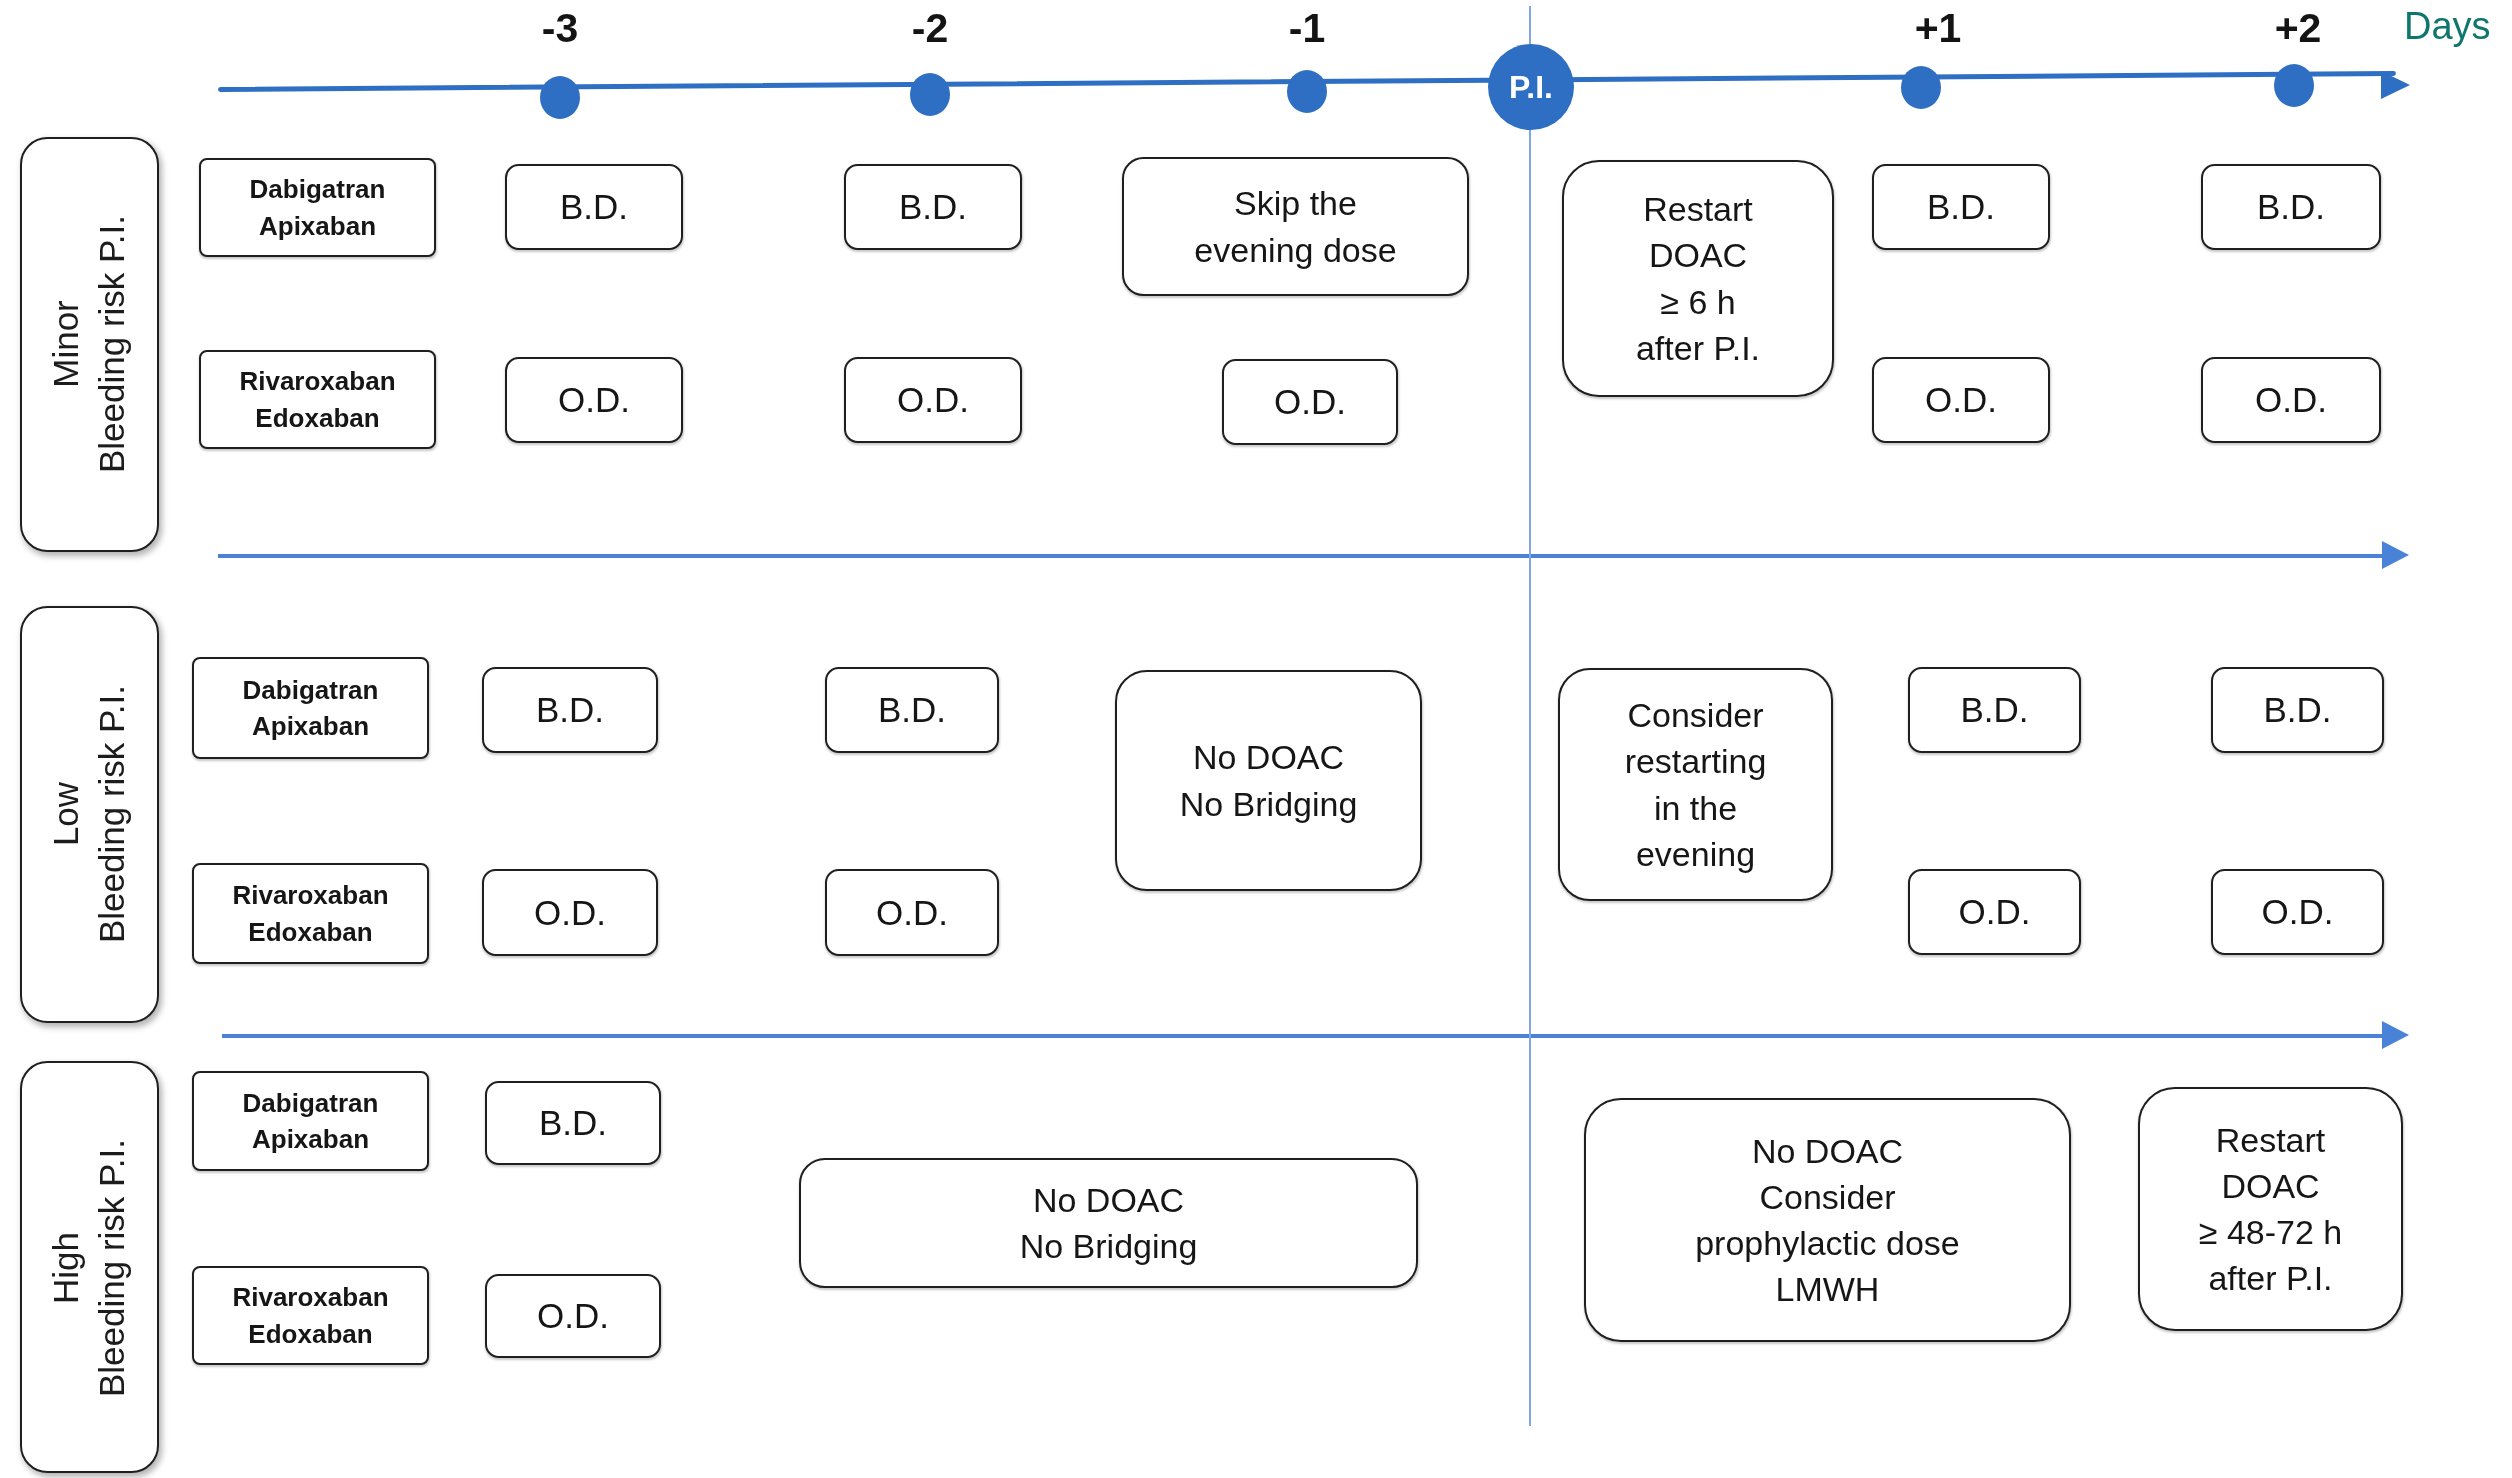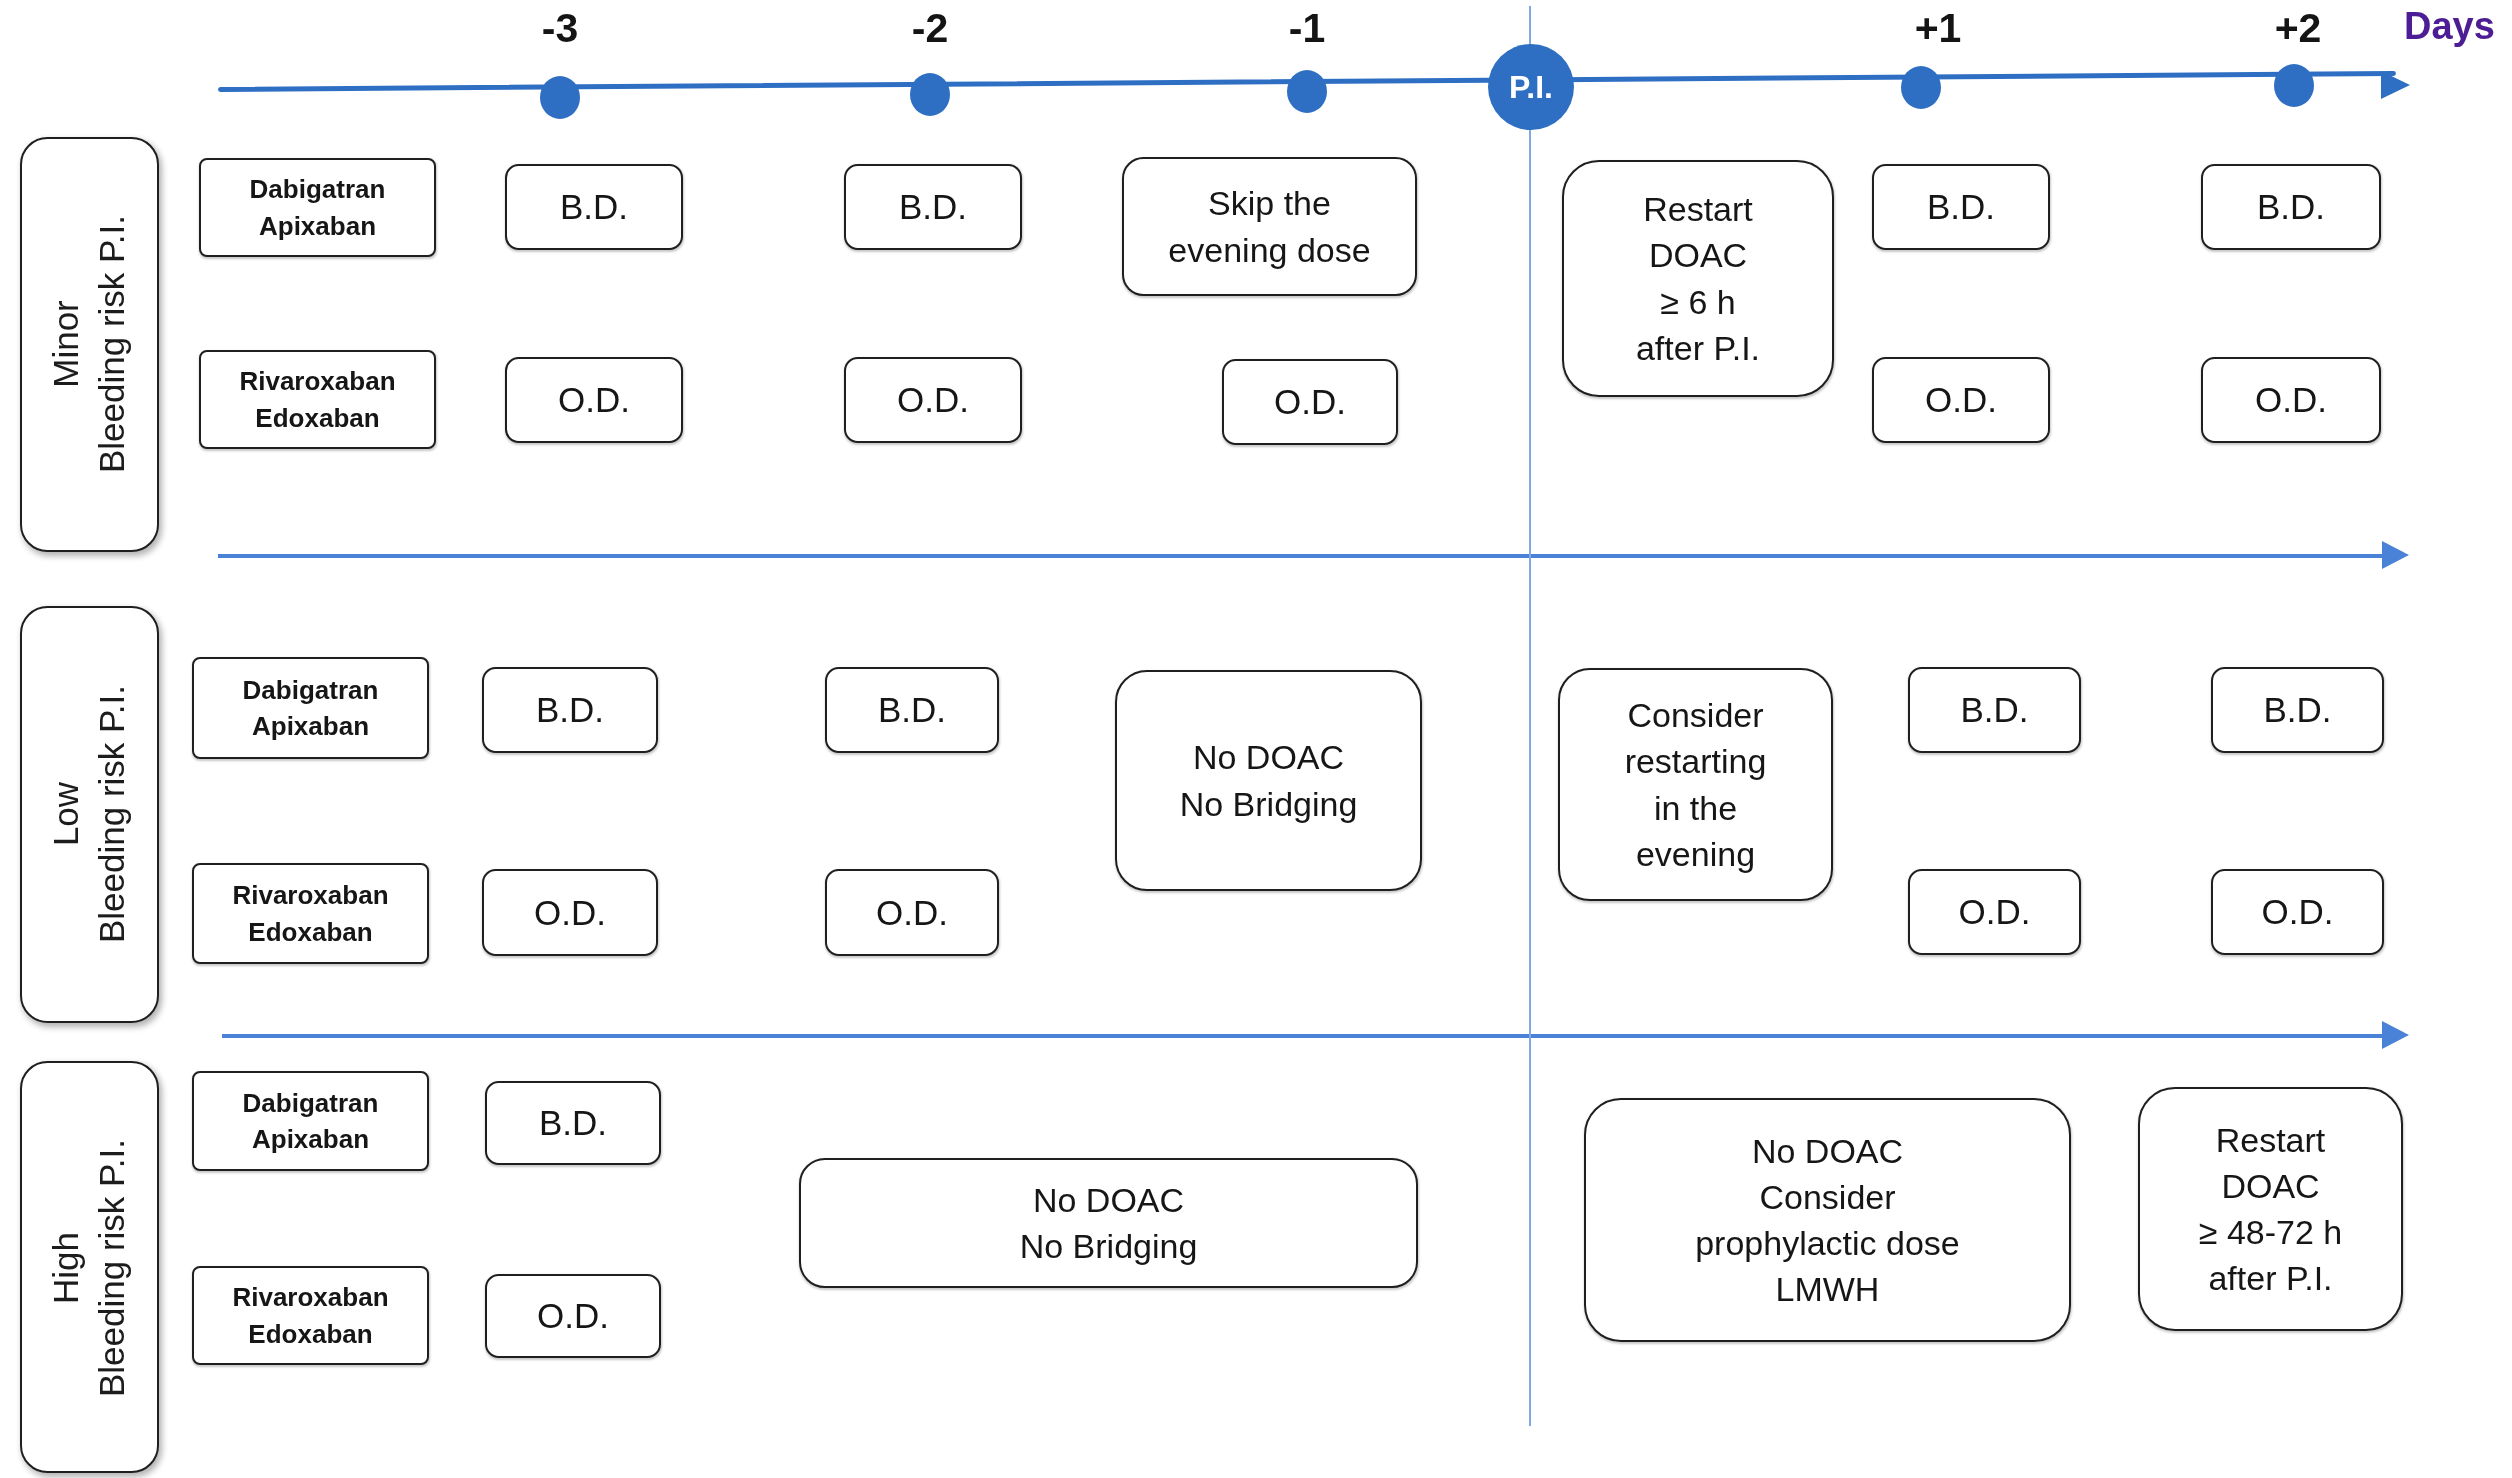--- a/index.html
+++ b/index.html
@@ -26,7 +26,7 @@
       display:flex;align-items:center;justify-content:center;color:#ffffff;
       font-size:32px;font-weight:700;z-index:3;}
   .vline{position:absolute;width:2.3px;background:var(--vline_blue);z-index:1;}
-  .days{position:absolute;font-size:38px;font-weight:700;color:#4c1d95;}
+  .days{position:absolute;font-size:38px;font-weight:400;color:#0f766e;}
 
   
   .divider{position:absolute;height:3.8px;background:var(--divider_blue);}

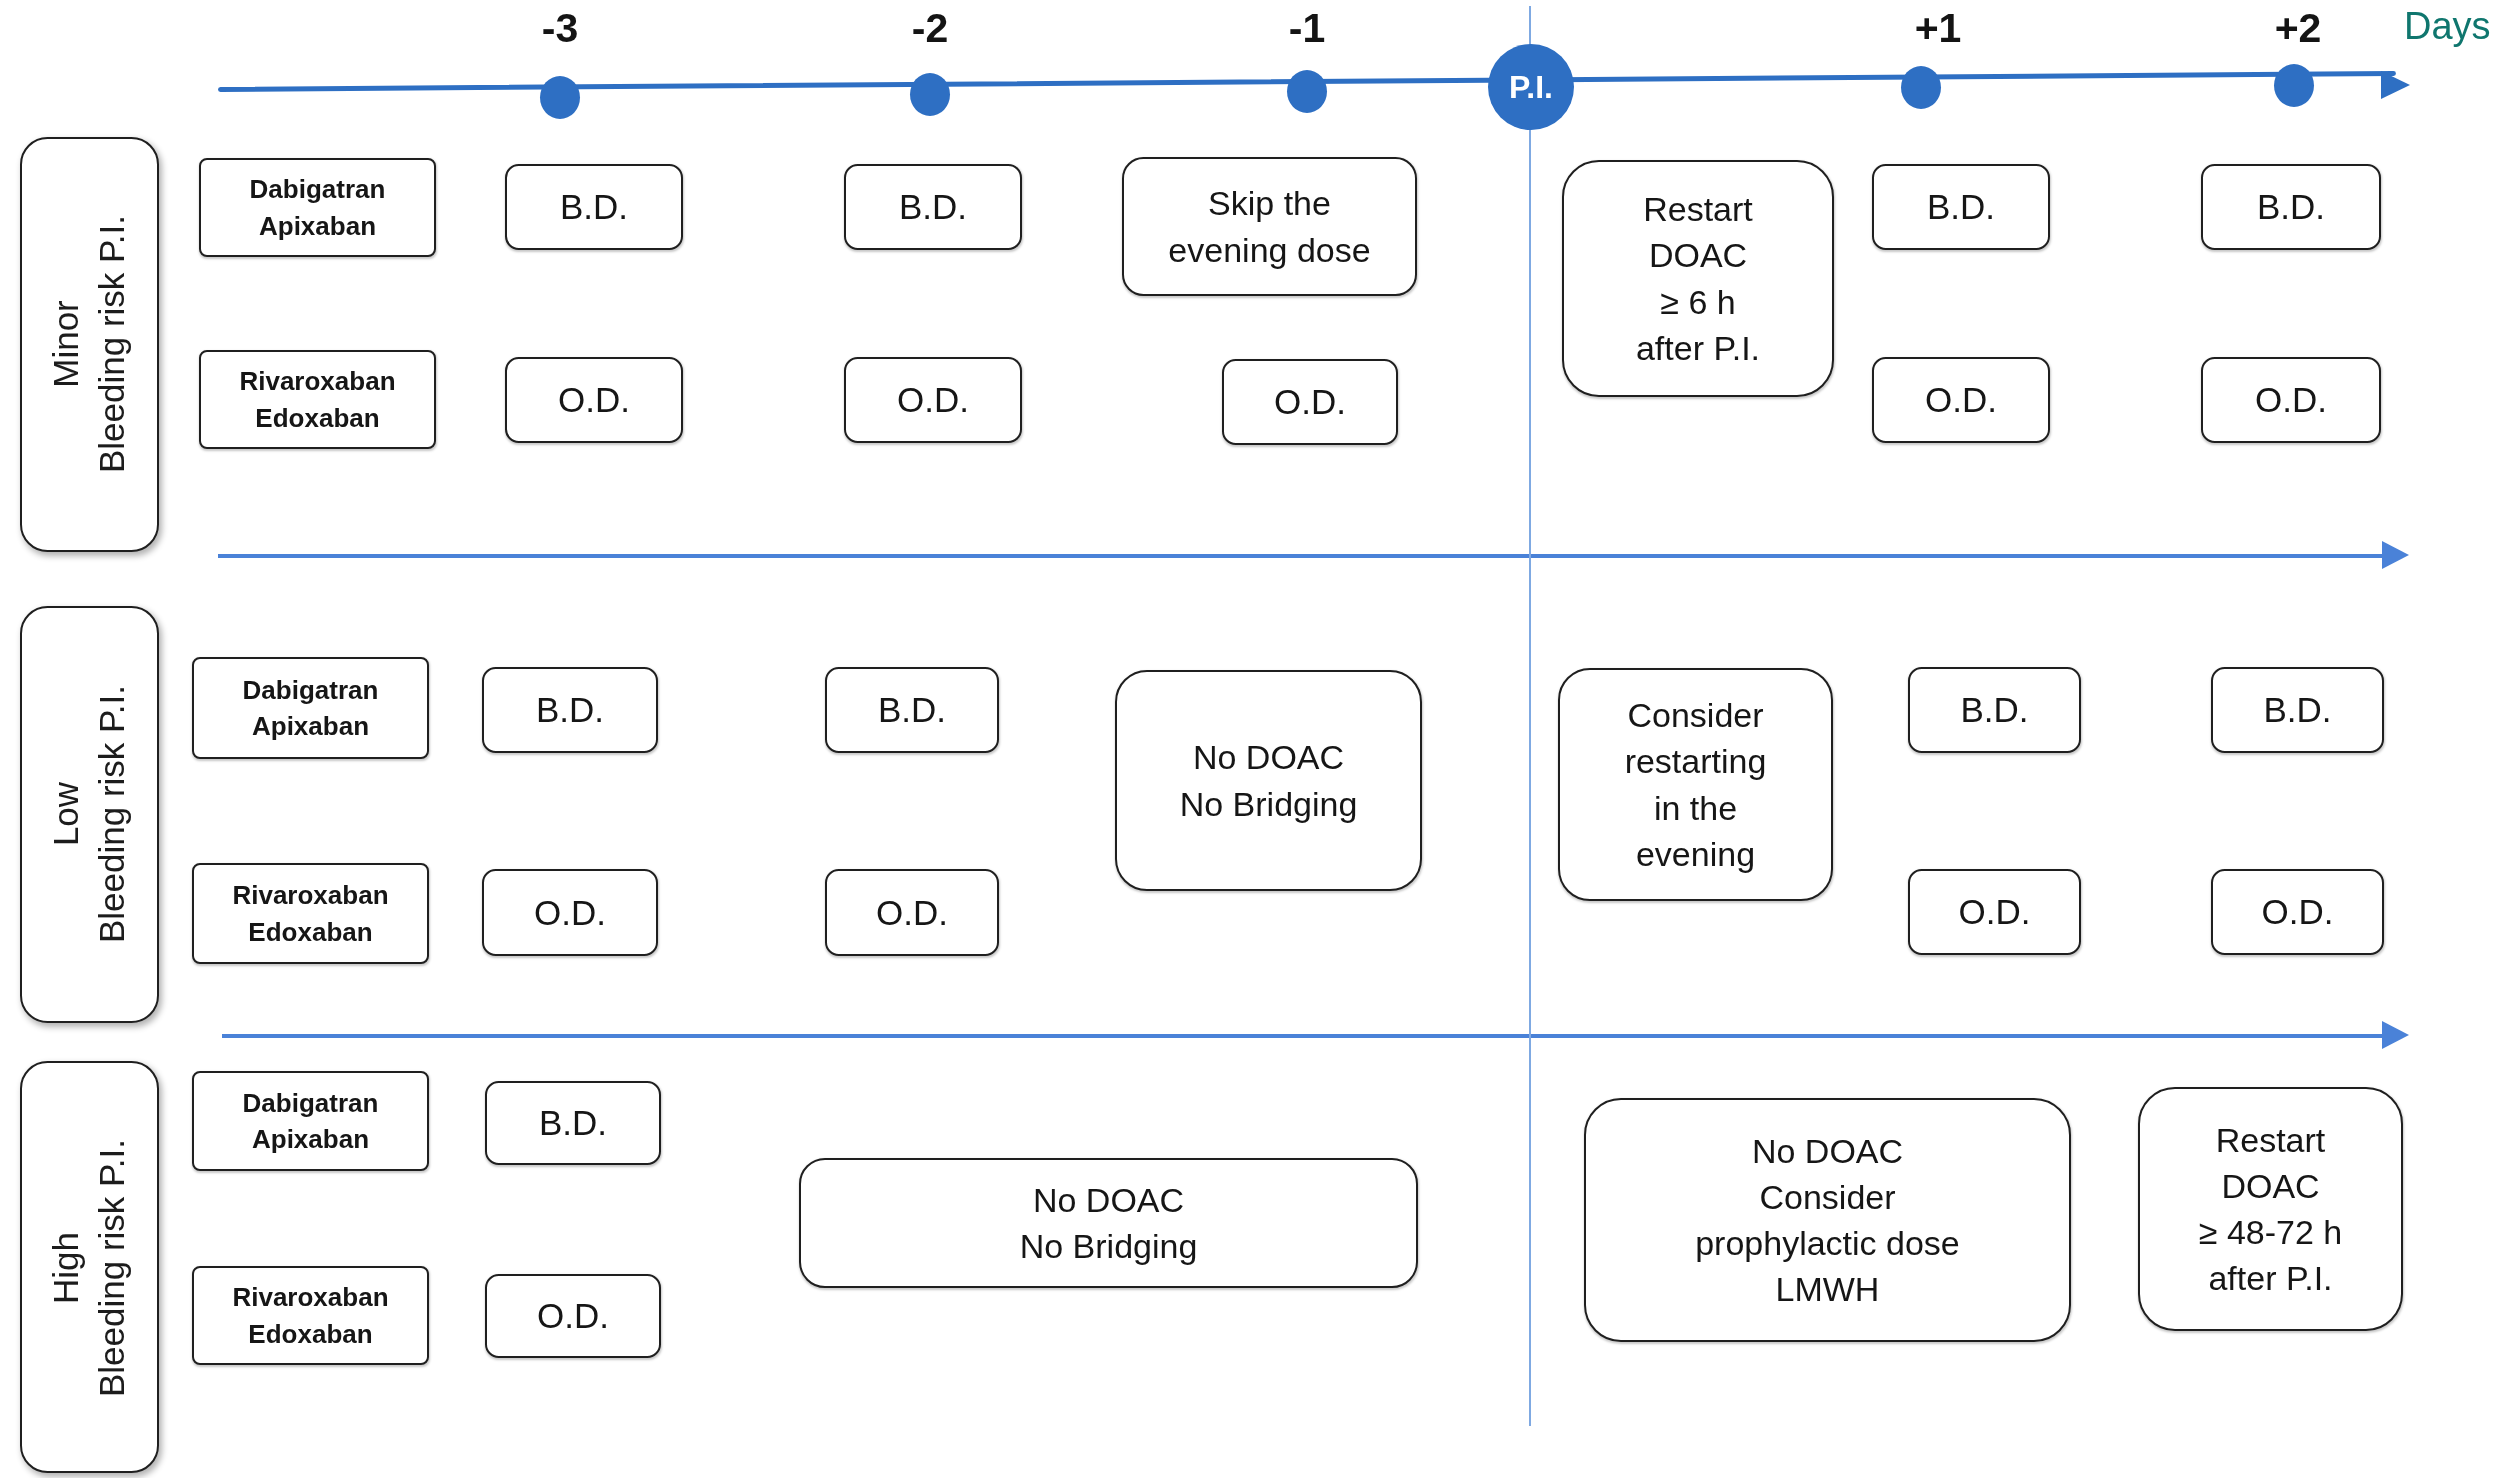--- a/index.html
+++ b/index.html
@@ -83,7 +83,7 @@
 
   <div class="box dose" style="left:493px;top:164px;width:178px;height:86px;">B.D.</div>
   <div class="box dose" style="left:832px;top:164px;width:178px;height:86px;">B.D.</div>
-  <div class="box note" style="left:1122px;top:157px;width:295px;height:139px;border-radius:21.4px;">Skip the
+  <div class="box note" style="left:1122px;top:157px;width:347px;height:139px;border-radius:21.4px;">Skip the
 evening dose</div>
   <div class="box note" style="left:1562px;top:160px;width:272px;height:237px;border-radius:37px;">Restart
 DOAC

